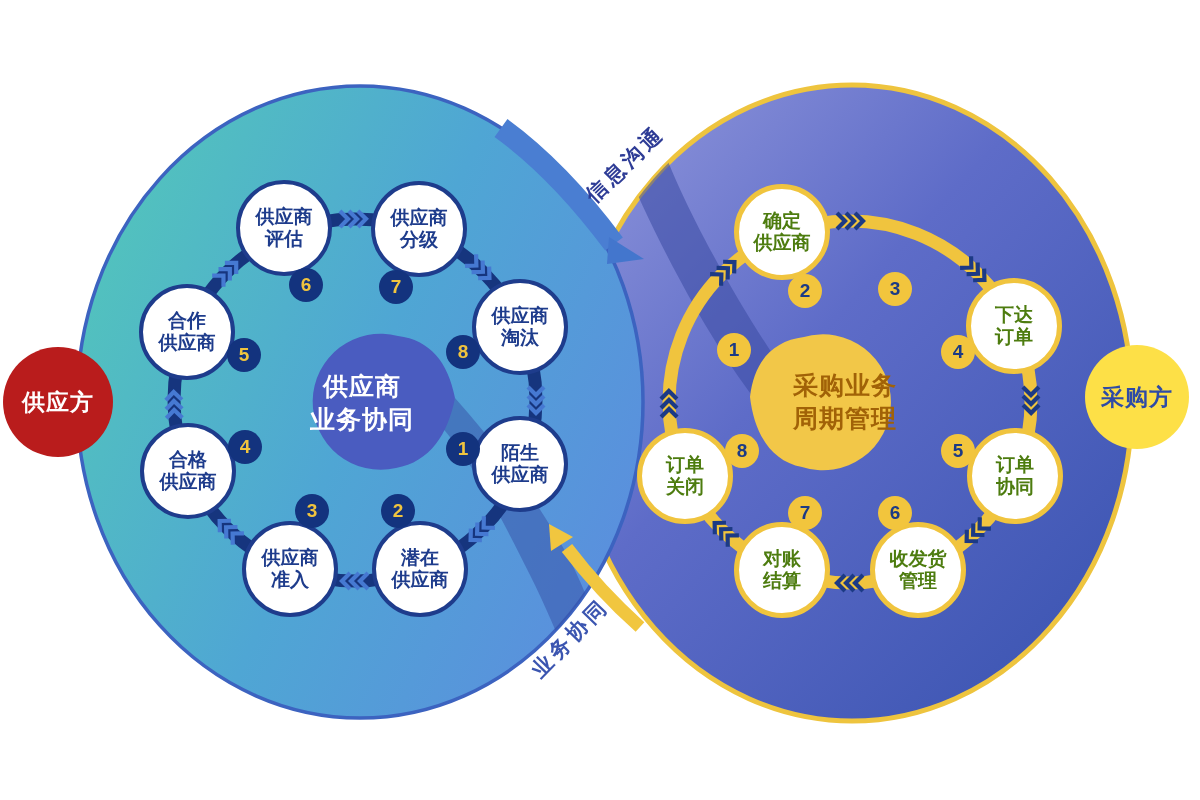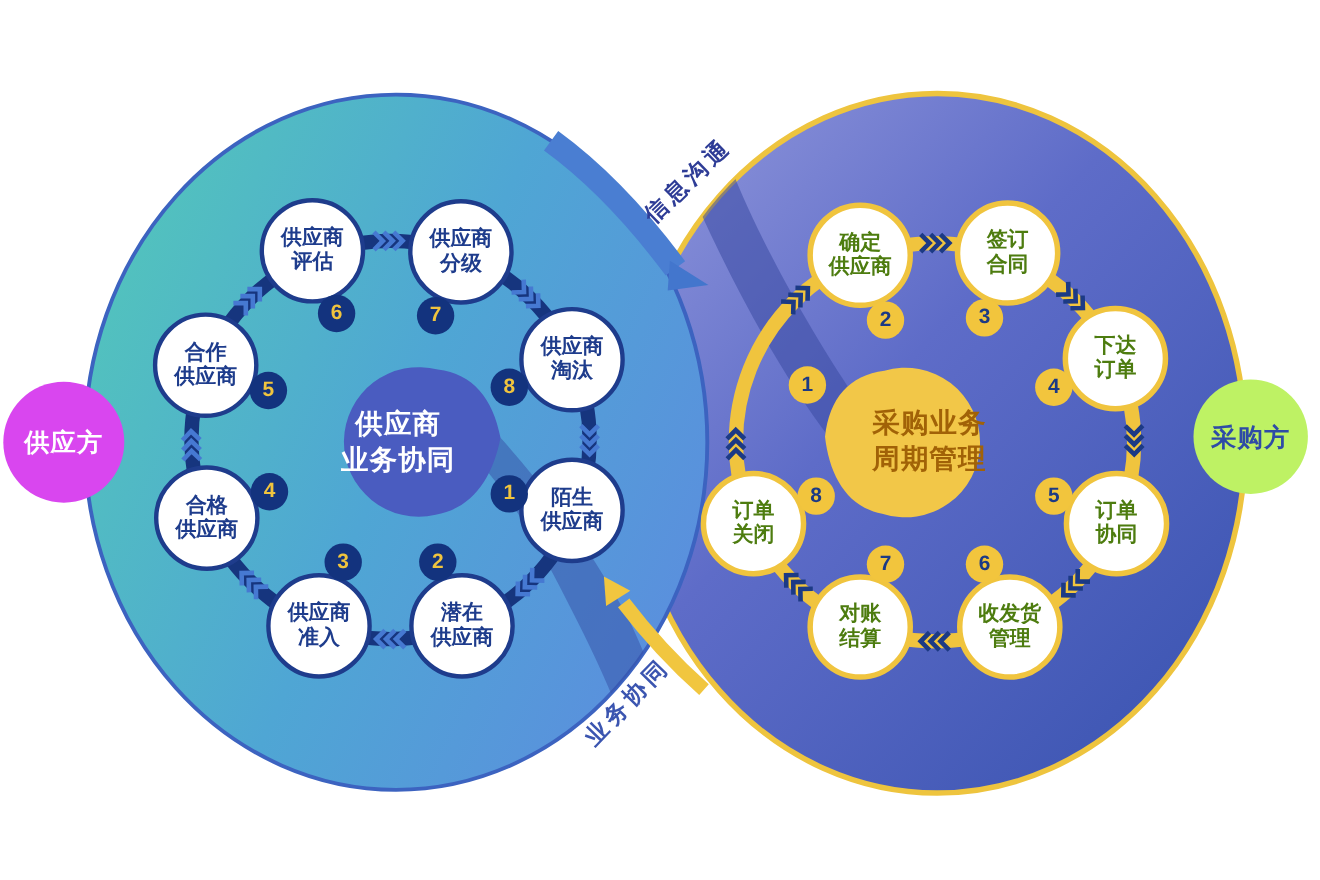--- a/index.html
+++ b/index.html
@@ -188,10 +188,6 @@
     <span>确定</span>
     <span>供应商</span>
   </div>
-  <div class="node node-r" style="left:916px;top:230px">
-    <span>签订</span>
-    <span>合同</span>
-  </div>
   <div class="node node-r" style="left:1014px;top:326px">
     <span>下达</span>
     <span>订单</span>

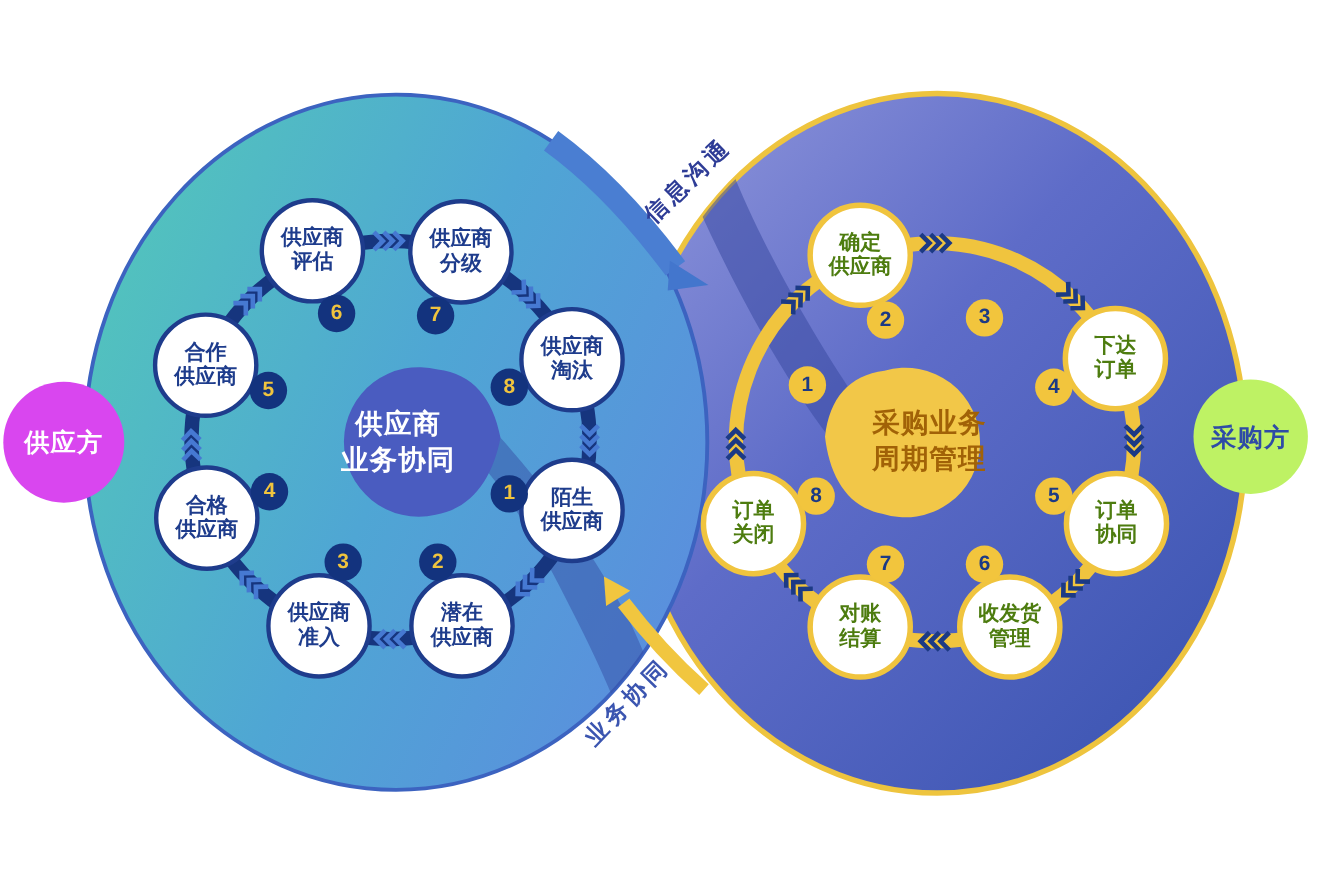--- a/index.html
+++ b/index.html
@@ -34,7 +34,7 @@
     display:flex; align-items:center; justify-content:center;
     font-weight:bold; font-size:23px; z-index:5; letter-spacing:1px;
   }
-  .party-supplier { left:58px; top:402px; width:110px; height:110px; background:#d946ef; color:#ffffff; }
+  .party-supplier { left:58px; top:402px; width:110px; height:110px; background:#b91c1c; color:#ffffff; }
   .party-buyer    { left:1137px; top:397px; width:104px; height:104px; background:#bef264; color:#2e4ba6; }
 
   .blob-label {

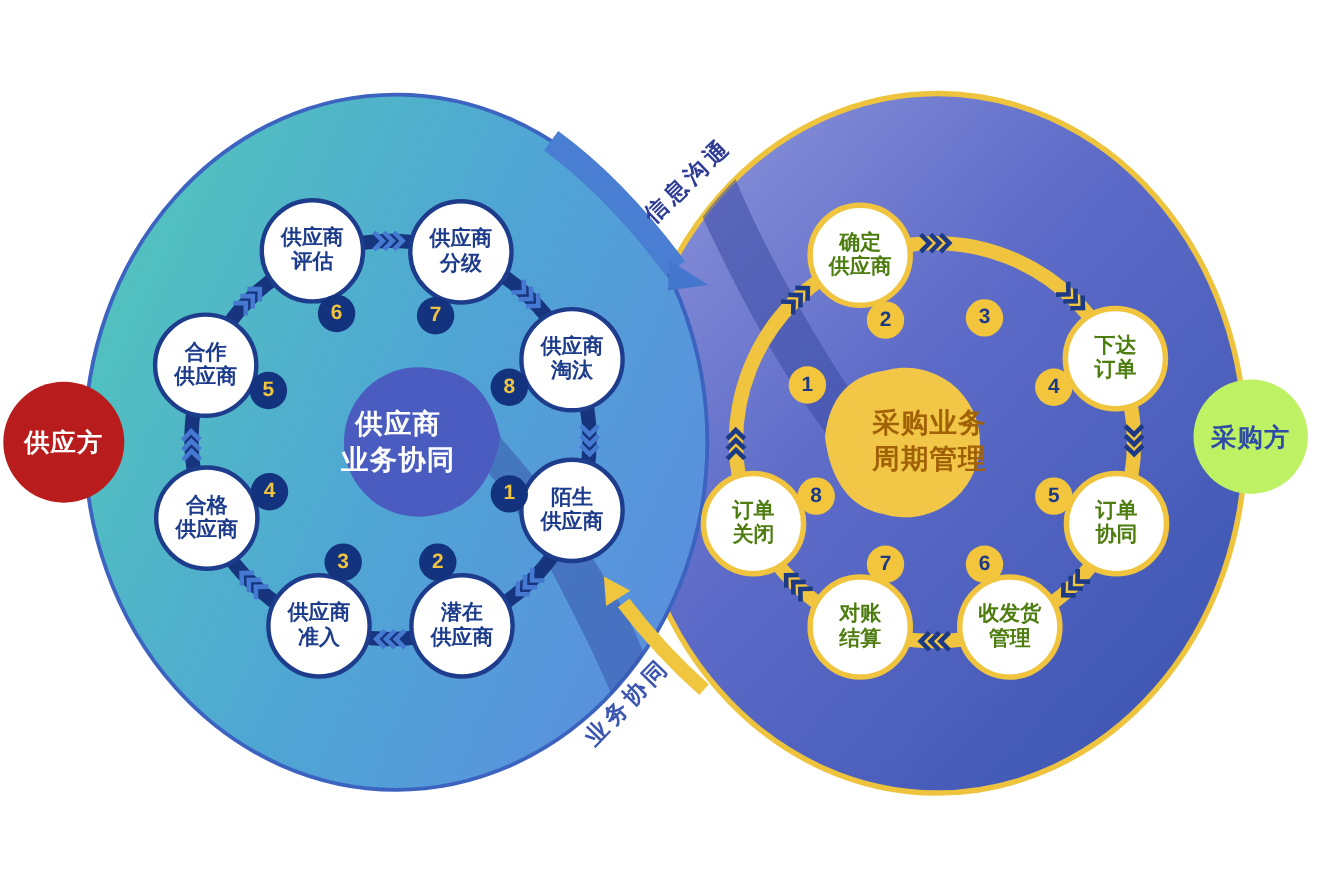--- a/index.html
+++ b/index.html
@@ -35,7 +35,7 @@
     font-weight:bold; font-size:23px; z-index:5; letter-spacing:1px;
   }
   .party-supplier { left:58px; top:402px; width:110px; height:110px; background:#b91c1c; color:#ffffff; }
-  .party-buyer    { left:1137px; top:397px; width:104px; height:104px; background:#bef264; color:#2e4ba6; }
+  .party-buyer    { left:1137px; top:397px; width:104px; height:104px; background:#fde047; color:#2e4ba6; }
 
   .blob-label {
     position:absolute; transform:translate(-50%,-50%); text-align:center;

